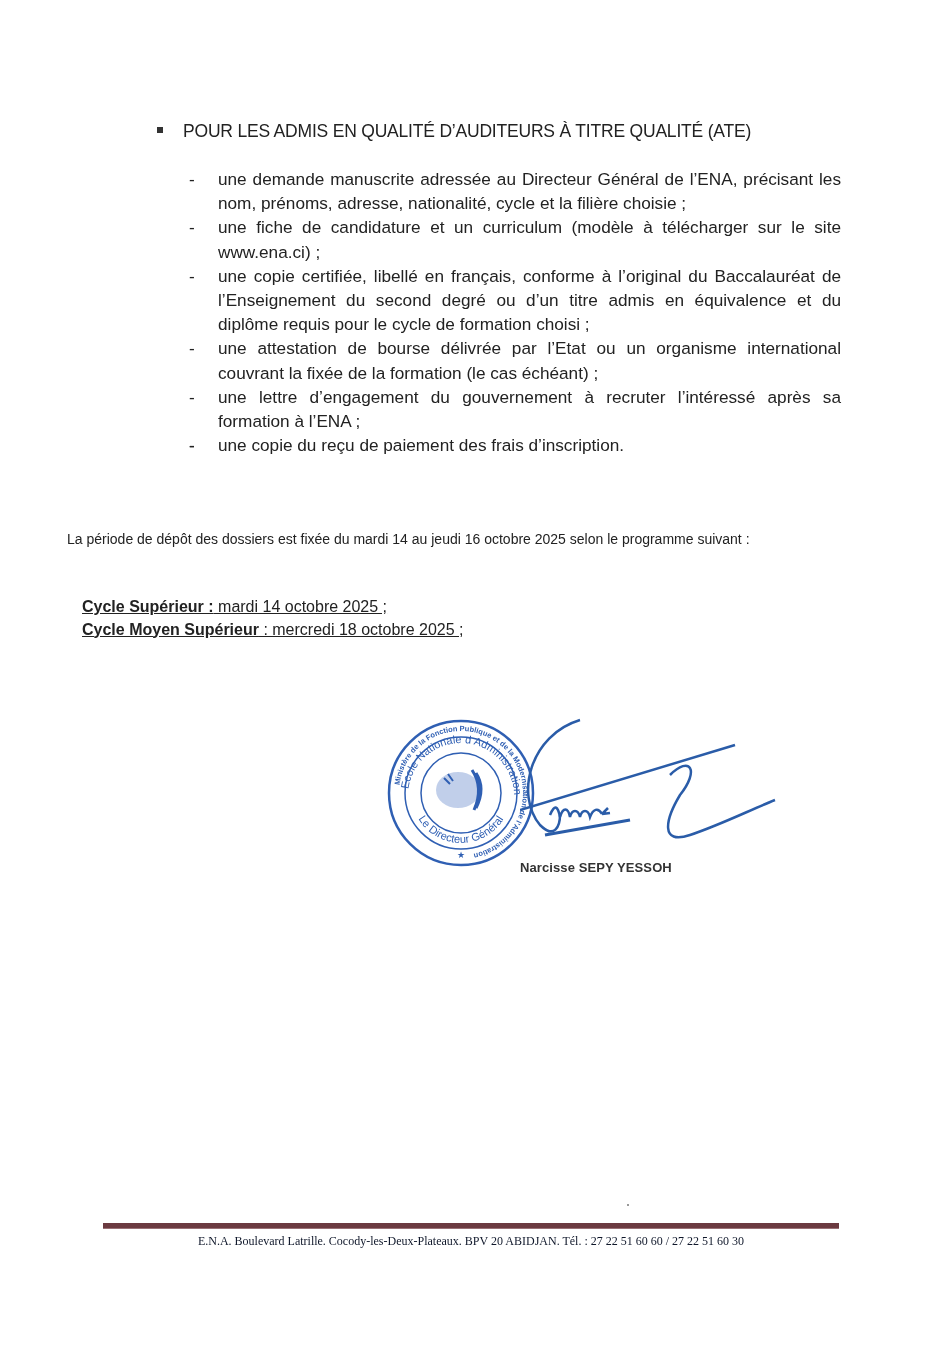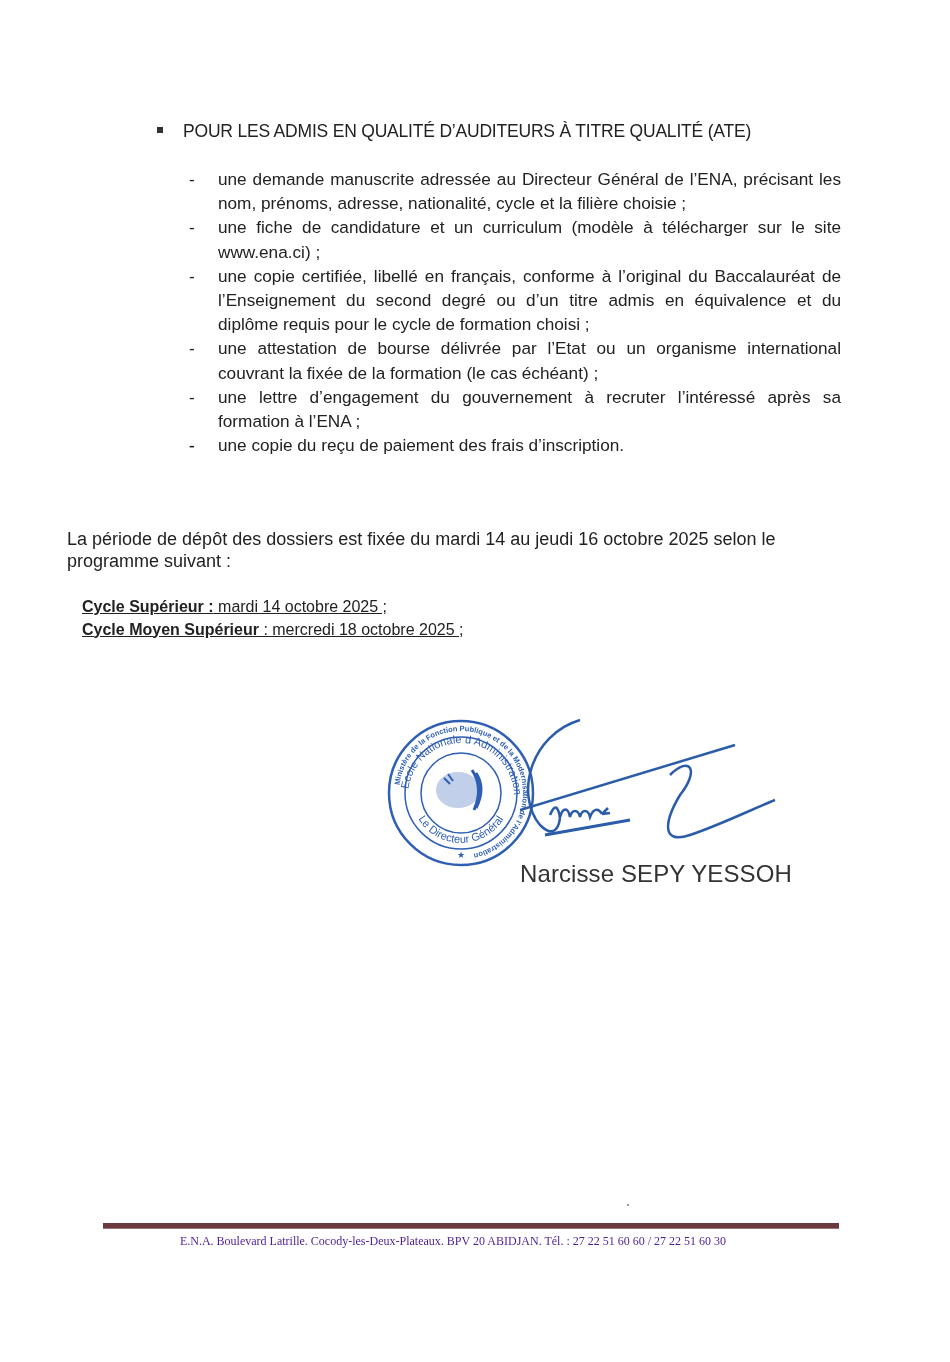--- a/index.html
+++ b/index.html
@@ -26,7 +26,7 @@
     .req-list li .dash { position: absolute; left: 4px; top: 0; }
     .para {
       position: absolute; left: 67px; top: 528px; width: 775px;
-      font-size: 18px; line-height: 22px; color: #222;
+      font-size: 14px; line-height: 22px; color: #222;
     }
     .schedule {
       position: absolute; left: 82px; top: 596px; width: 700px;

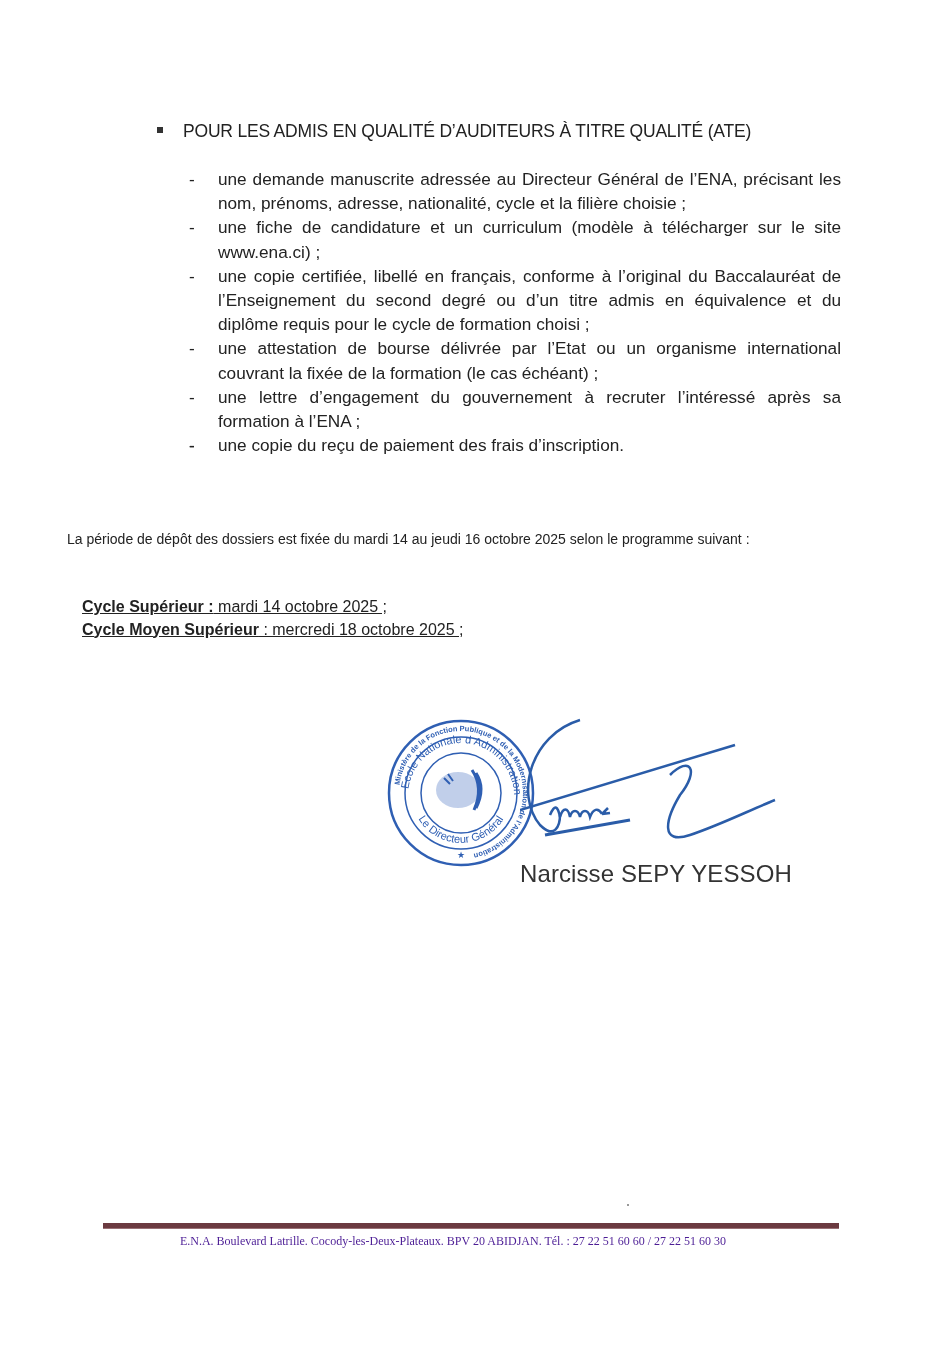--- a/index.html
+++ b/index.html
@@ -40,8 +40,8 @@
       position: absolute; left: 520px; top: 715px; width: 260px; height: 150px;
     }
     .signer-name {
-      position: absolute; left: 520px; top: 860px; font-size: 24px;
-      font-weight: normal; color: #333; letter-spacing: 0.1px;
+      position: absolute; left: 520px; top: 860px; font-size: 13px;
+      font-weight: bold; color: #333; letter-spacing: 0.1px;
     }
     .footer-rule {
       position: absolute; left: 103px; top: 1223px; width: 736px; height: 5px;

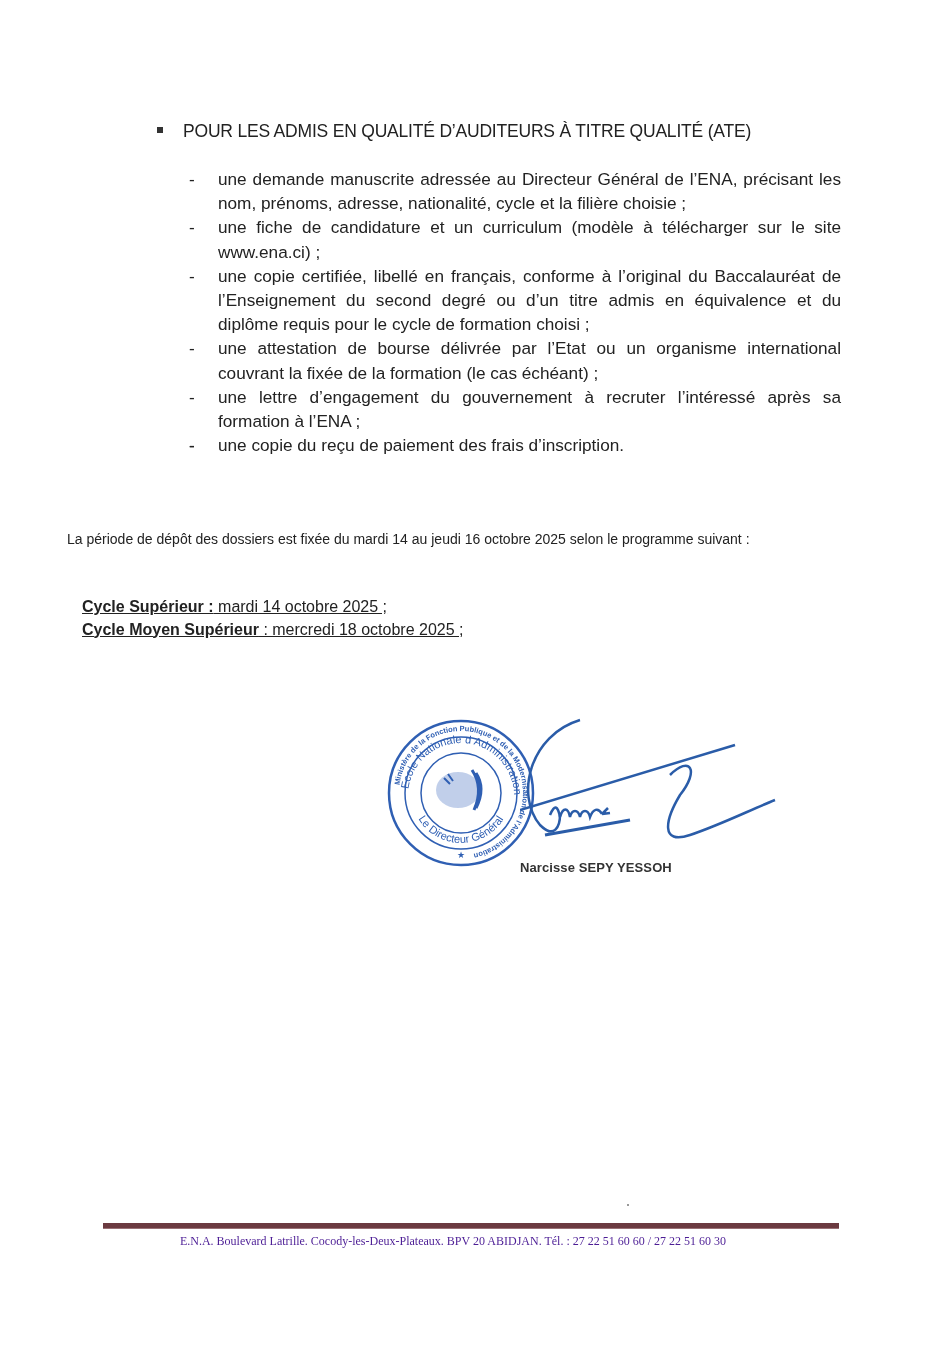--- a/index.html
+++ b/index.html
@@ -49,9 +49,9 @@
       border-bottom: 1px solid #9a7075;
     }
     .footer-text {
-      position: absolute; left: 85px; top: 1234px; width: 736px;
+      position: absolute; left: 103px; top: 1234px; width: 736px;
       text-align: center; font-family: "Liberation Serif", "DejaVu Serif", serif;
-      font-size: 12px; color: #4c1d95;
+      font-size: 12px; color: #0f172a;
     }
     .dot-mark {
       position: absolute; left: 627px; top: 1204px; width: 2px; height: 2px; background: #999;

